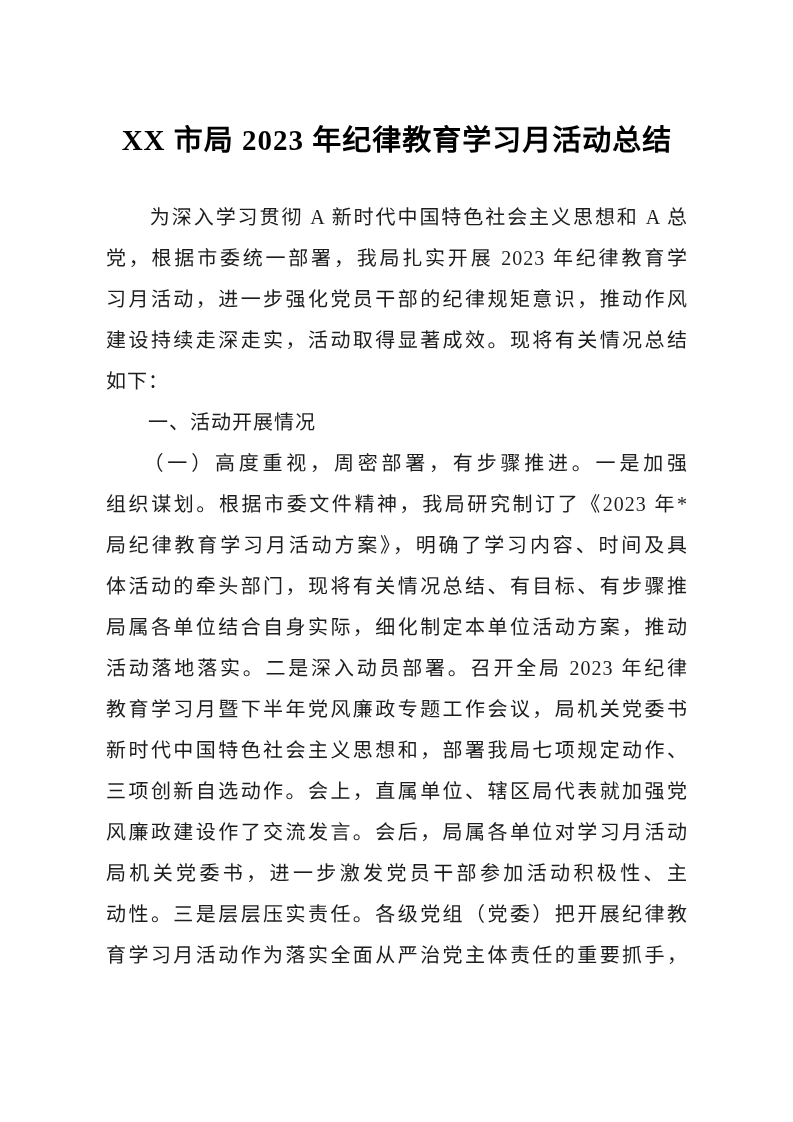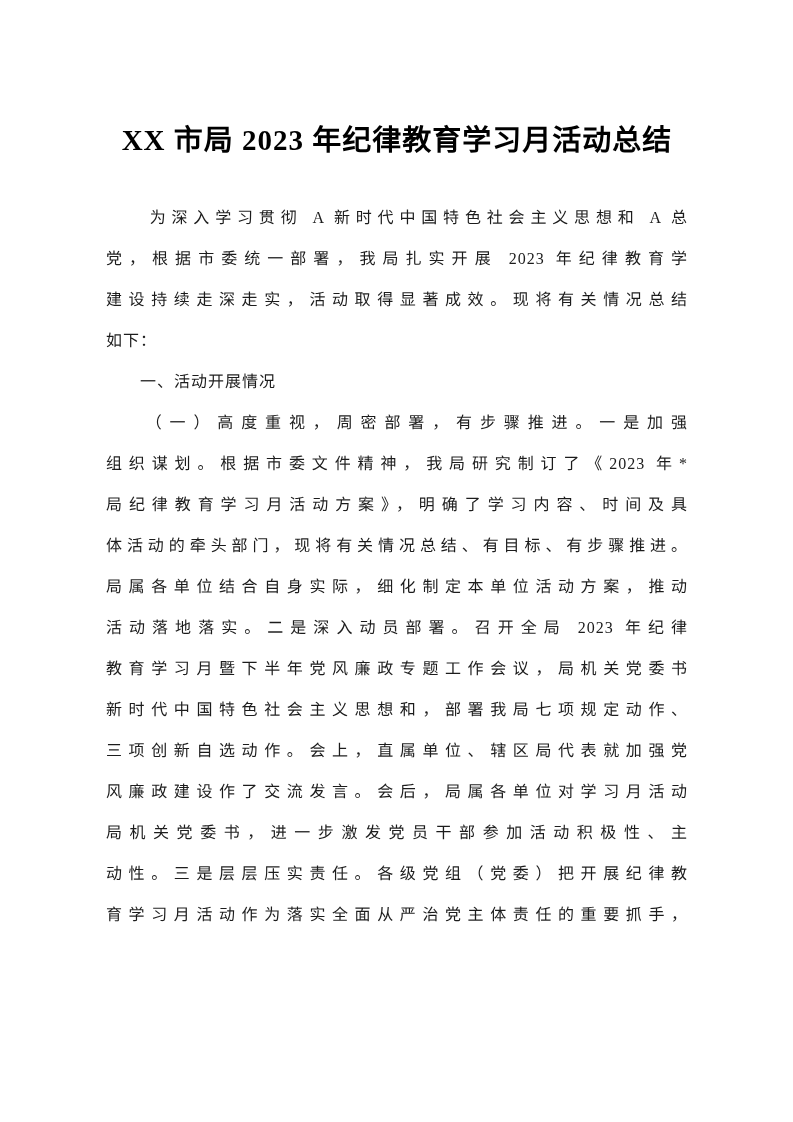--- a/index.html
+++ b/index.html
@@ -34,7 +34,7 @@
     color: #1c1c1c;
   }
   .line {
-    font-size: 16px;
+    font-size: 20px;
     line-height: 41px;
     height: 41px;
     letter-spacing: 1px;

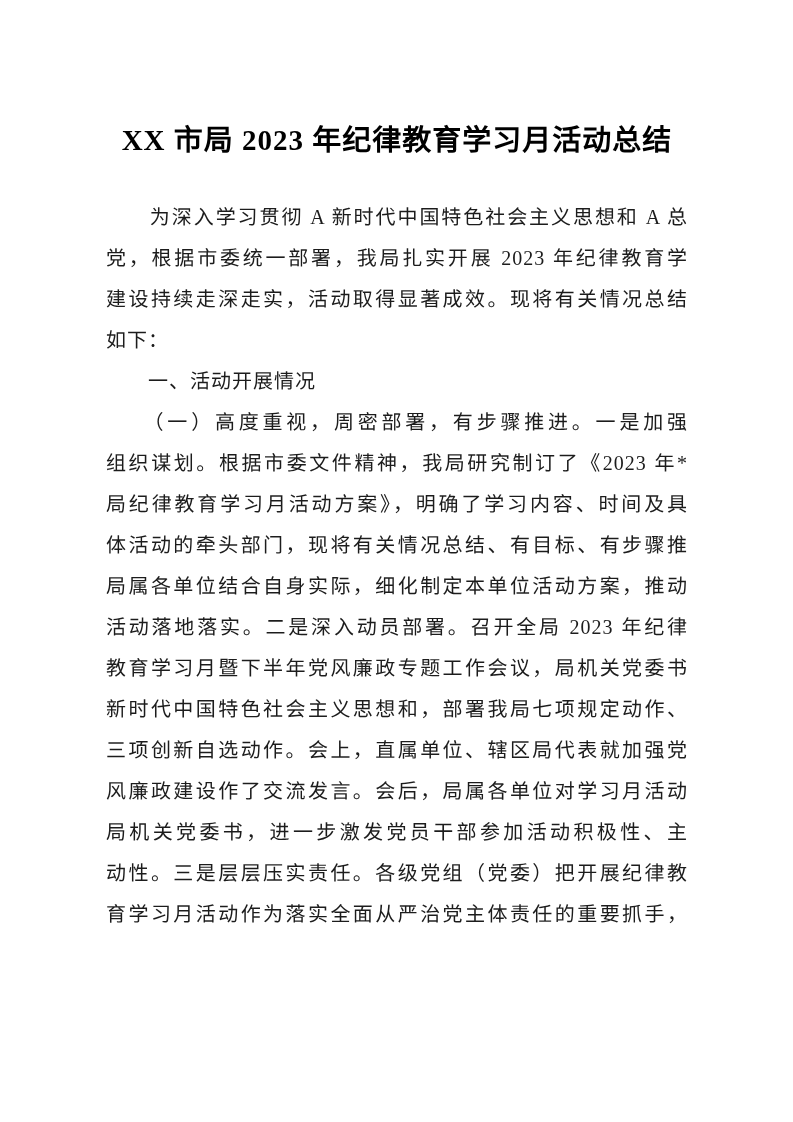--- a/index.html
+++ b/index.html
@@ -55,6 +55,7 @@
   <div class="doc-body">
       <div class="line just">　　为深入学习贯彻 A 新时代中国特色社会主义思想和 A 总</div>
       <div class="line just">党，根据市委统一部署，我局扎实开展 2023 年纪律教育学</div>
+      <div class="line just">习月活动，进一步强化党员干部的纪律规矩意识，推动作风</div>
       <div class="line just">建设持续走深走实，活动取得显著成效。现将有关情况总结</div>
       <div class="line">如下：</div>
       <div class="line">　　一、活动开展情况</div>

